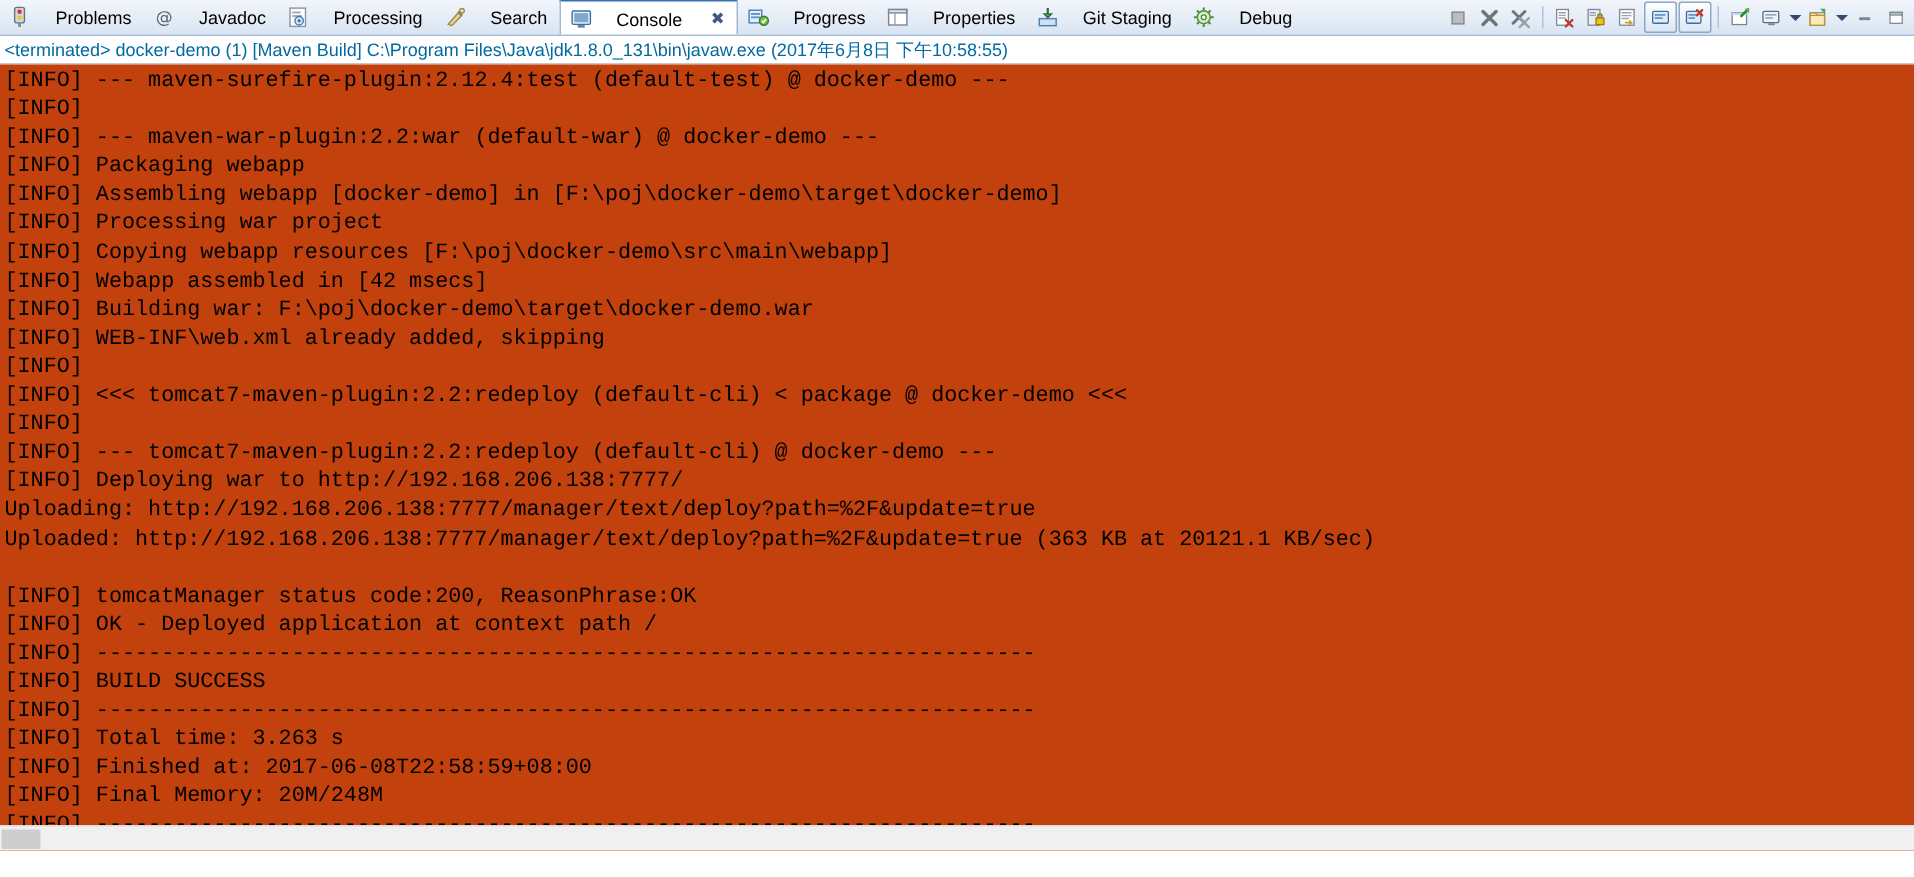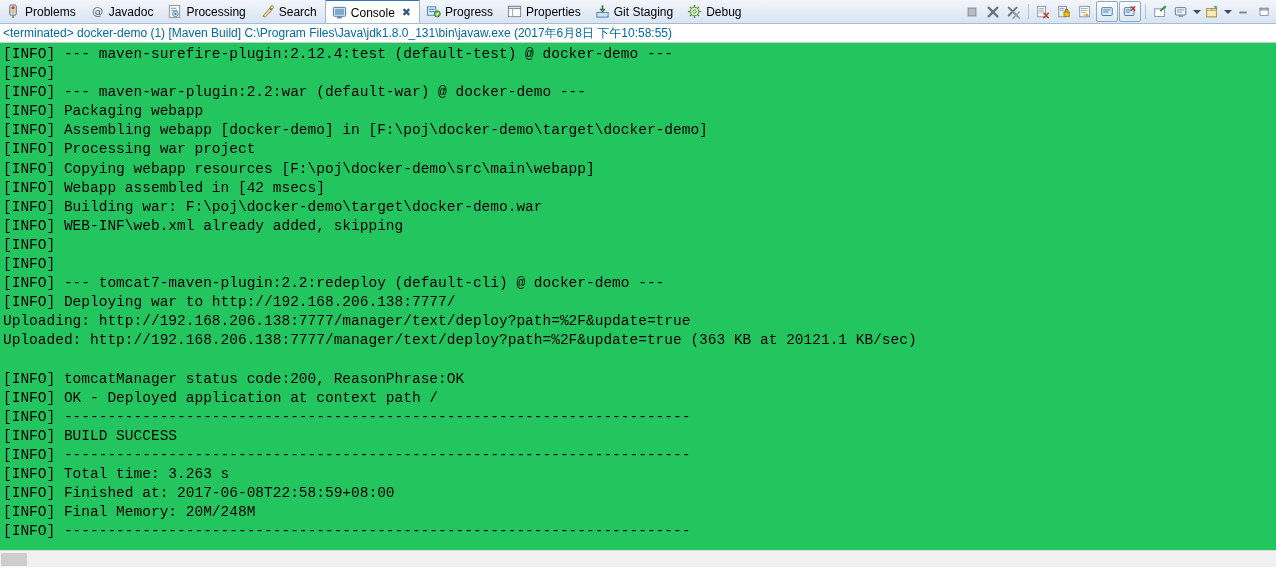--- a/index.html
+++ b/index.html
@@ -33,7 +33,7 @@
   .tab {
     display: flex;
     align-items: center;
-    gap: 4px;
+    gap: 16px;
     padding: 0 8px 0 6px;
     font-size: 12px;
     color: #000;

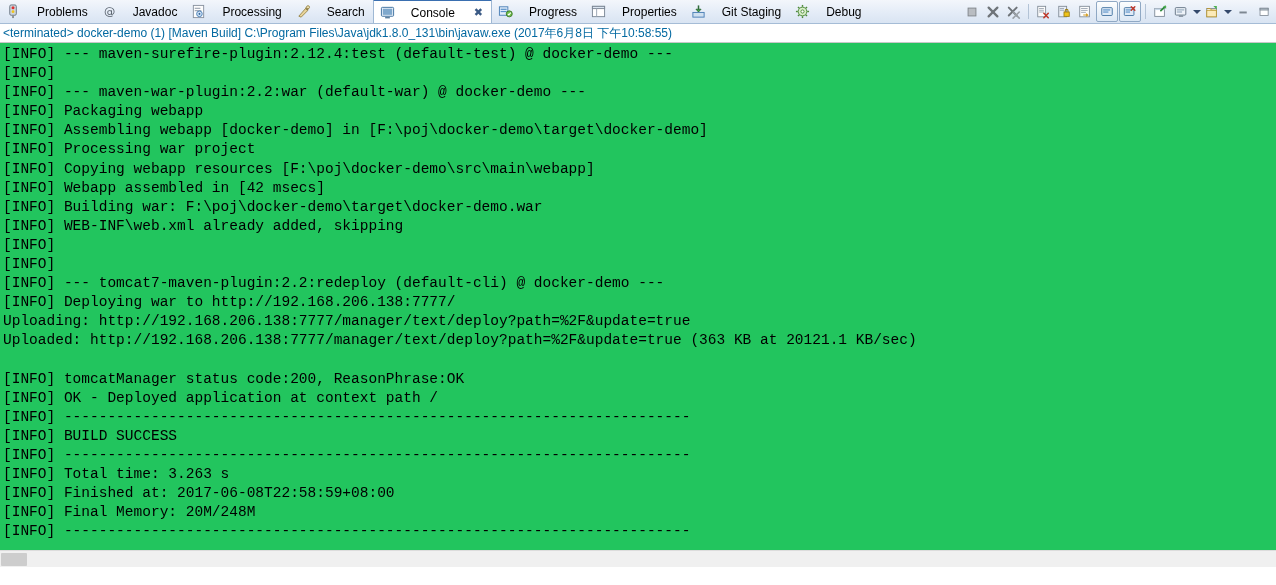--- a/index.html
+++ b/index.html
@@ -124,7 +124,7 @@
   .console {
     position: relative;
     height: 524px;
-    background: #22c55e;
+    background: #c2410c;
     overflow: hidden;
     padding: 2px 0 0 3px;
     box-sizing: border-box;

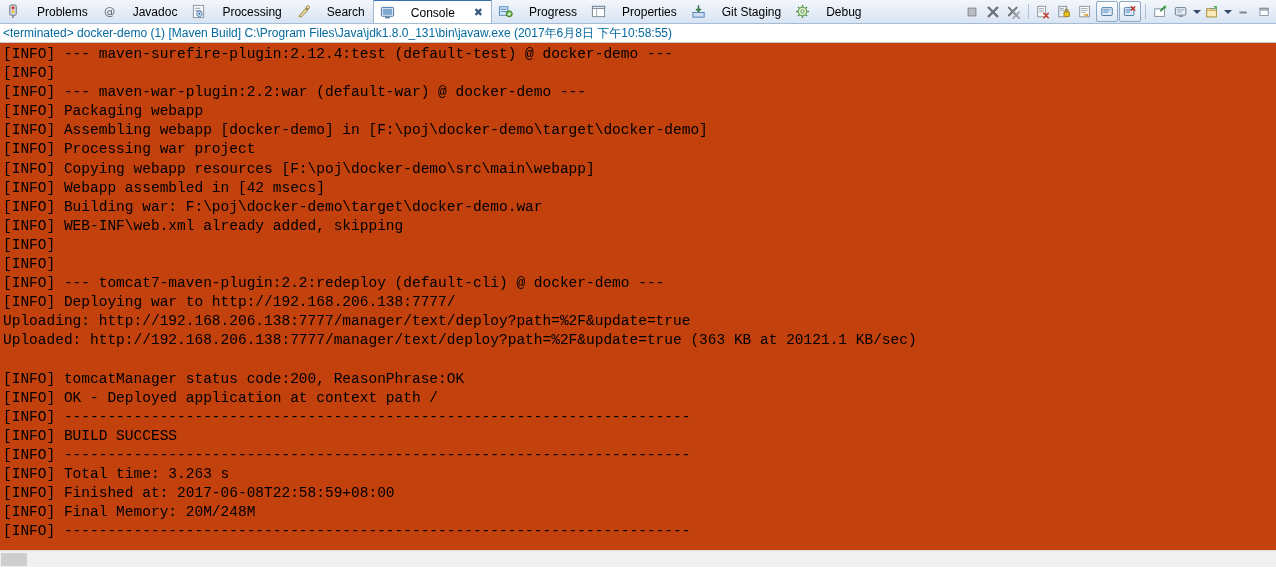--- a/index.html
+++ b/index.html
@@ -388,6 +388,7 @@
       <div class="cline">[INFO] Building war: F:\poj\docker-demo\target\docker-demo.war</div>
       <div class="cline">[INFO] WEB-INF\web.xml already added, skipping</div>
       <div class="cline">[INFO]</div>
+      <div class="cline">[INFO] &lt;&lt;&lt; tomcat7-maven-plugin:2.2:redeploy (default-cli) &lt; package @ docker-demo &lt;&lt;&lt;</div>
       <div class="cline">[INFO]</div>
       <div class="cline">[INFO] --- tomcat7-maven-plugin:2.2:redeploy (default-cli) @ docker-demo ---</div>
       <div class="cline">[INFO] Deploying war to http://192.168.206.138:7777/</div>

